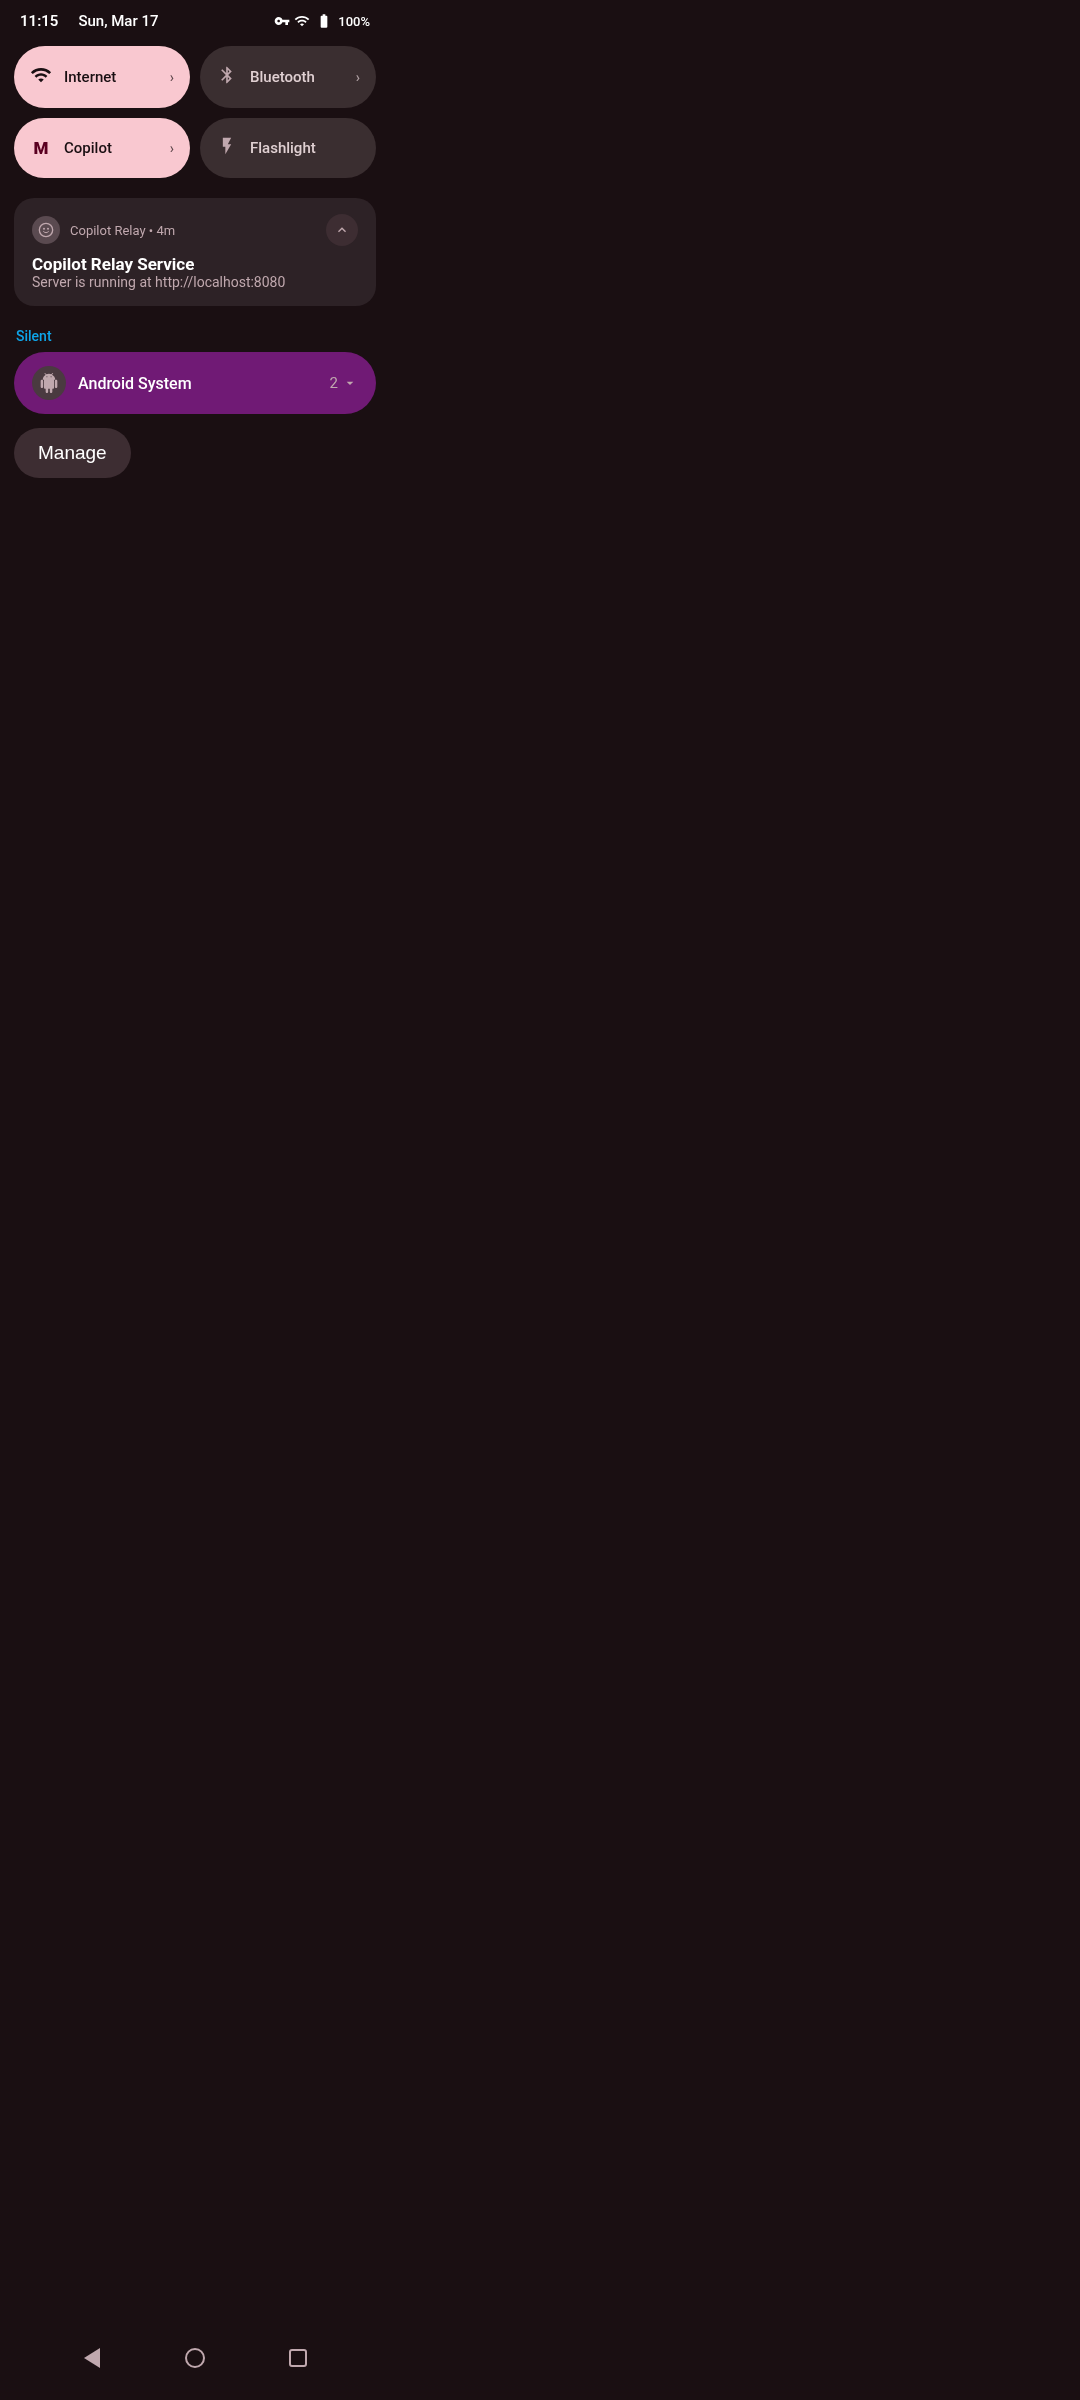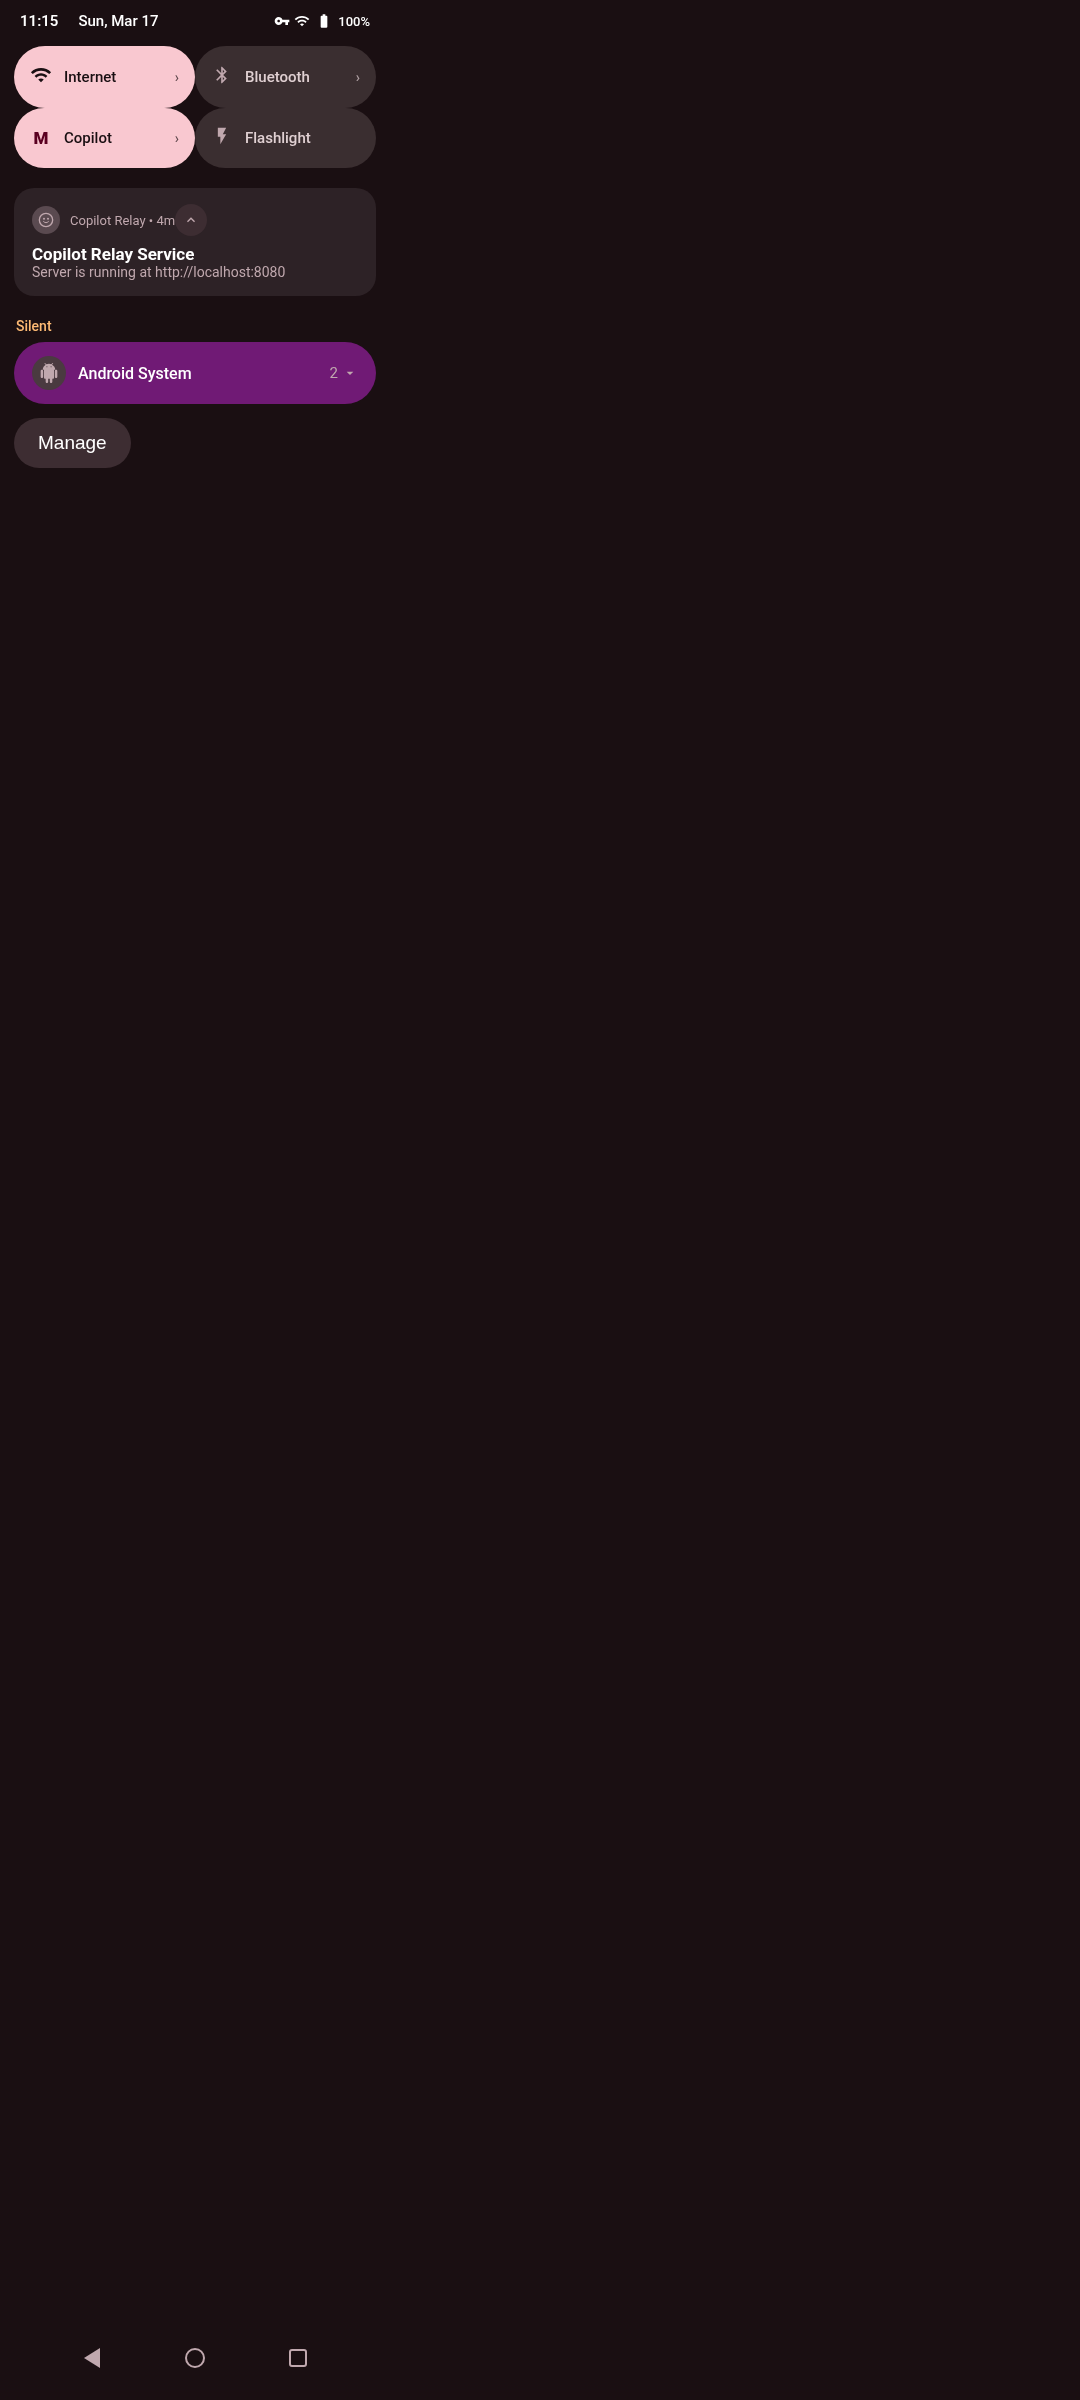--- a/index.html
+++ b/index.html
@@ -47,6 +47,7 @@
     .quick-settings {
       display: grid;
       grid-template-columns: 1fr 1fr;
+      gap: 10px;
       padding: 8px 14px 16px;
     }
 

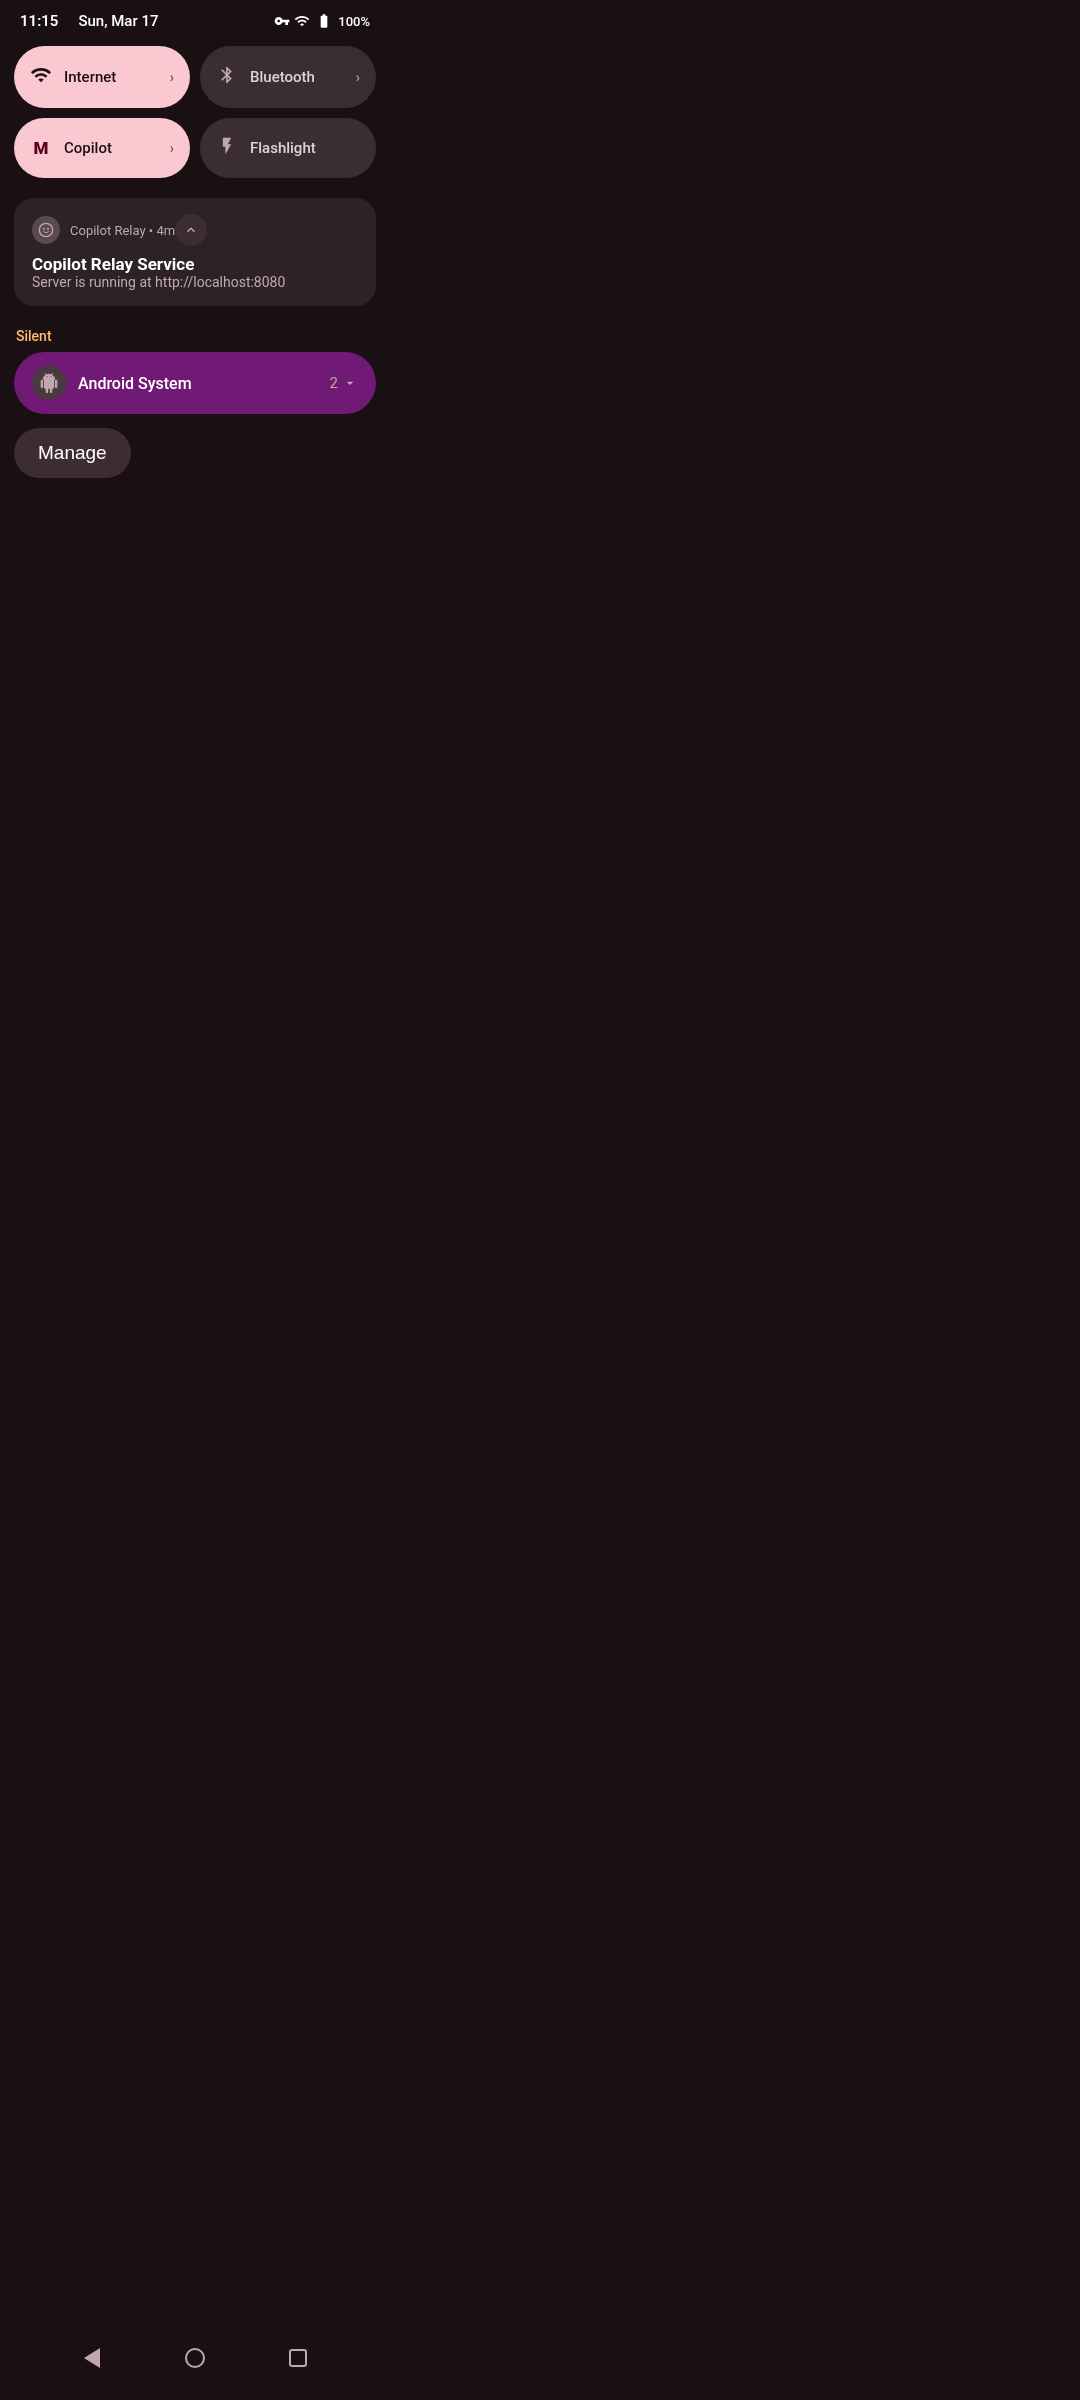--- a/index.html
+++ b/index.html
@@ -102,7 +102,7 @@
     .notification-header {
       display: flex;
       align-items: center;
-      justify-content: flex-start;
+      justify-content: space-between;
       margin-bottom: 8px;
     }
 

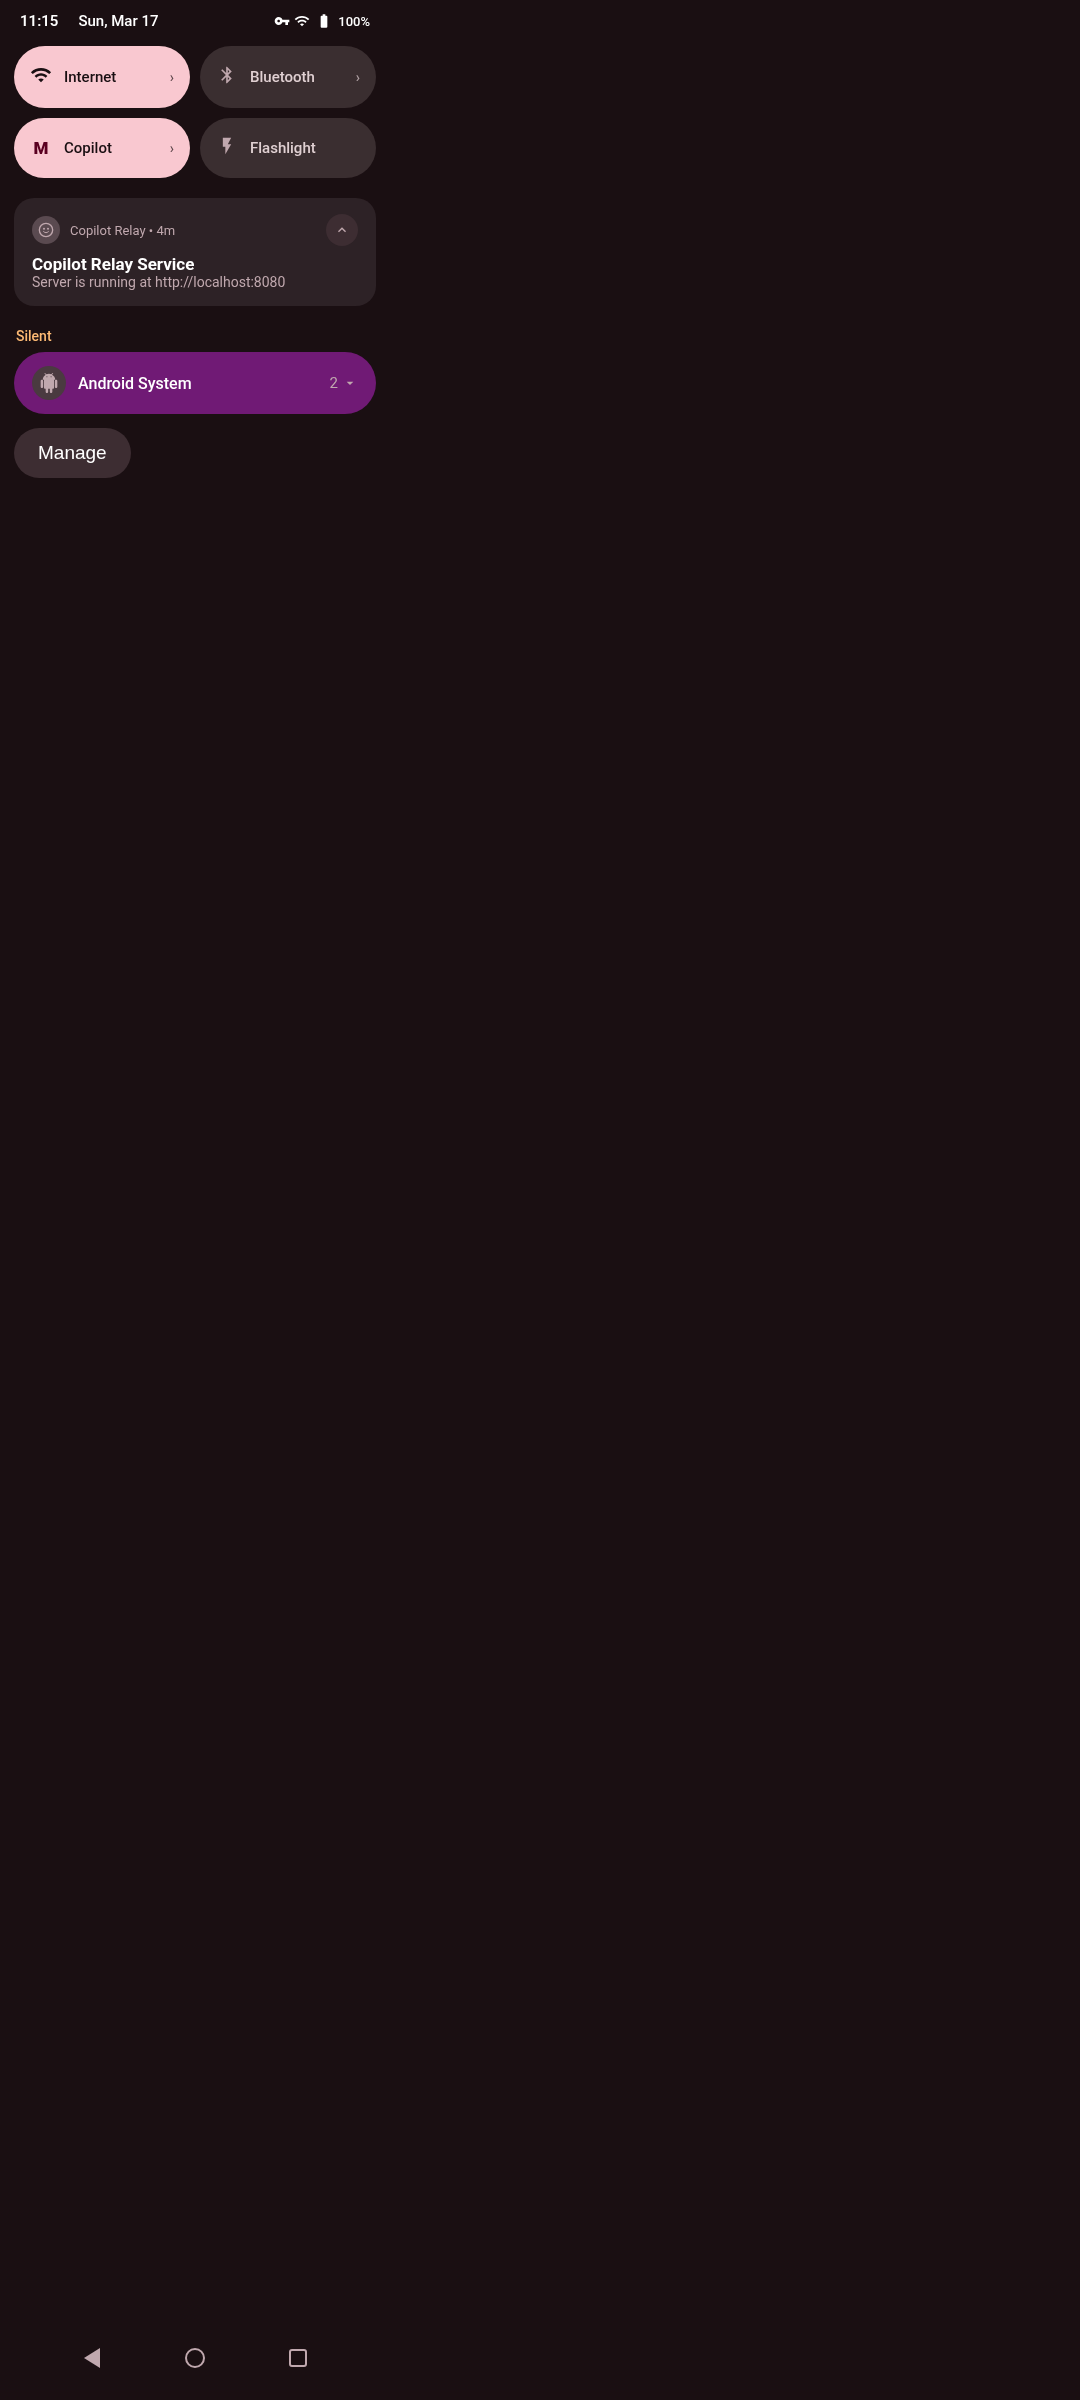--- a/index.html
+++ b/index.html
@@ -154,7 +154,7 @@
 
     .section-label {
       font-size: 14px;
-      color: #fdba74;
+      color: #0ea5e9;
       padding: 12px 16px 8px;
       font-weight: 500;
     }

